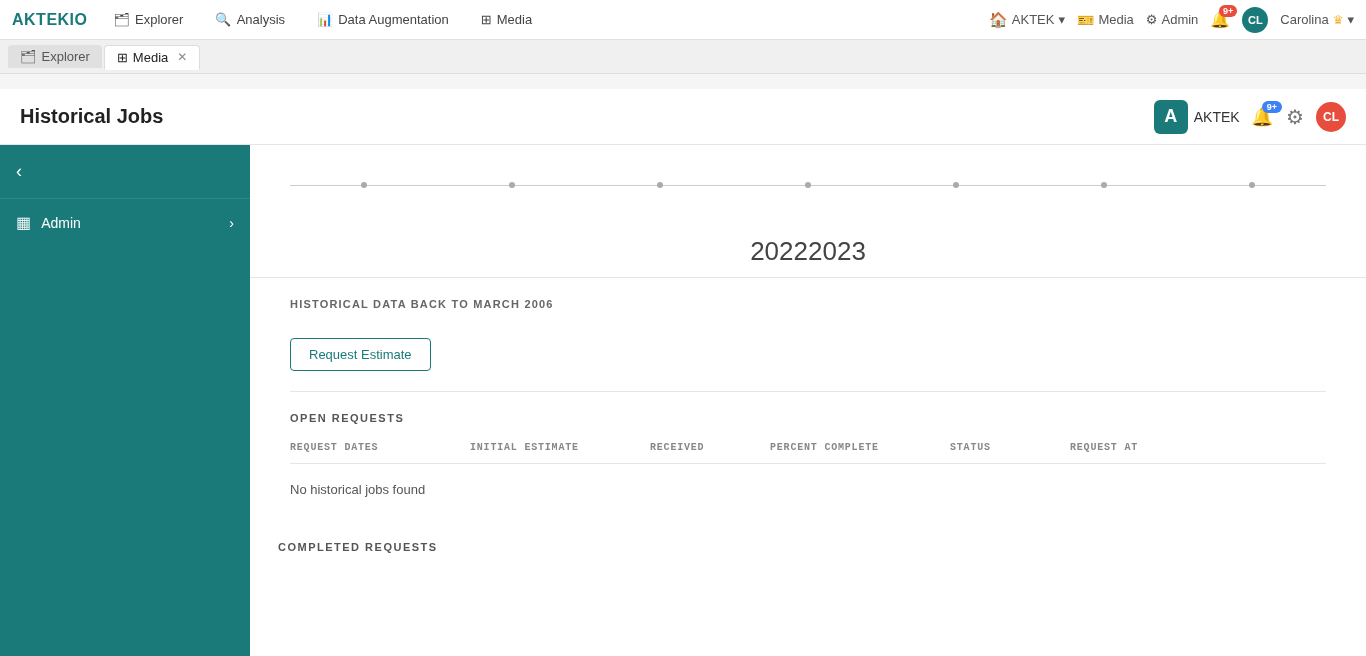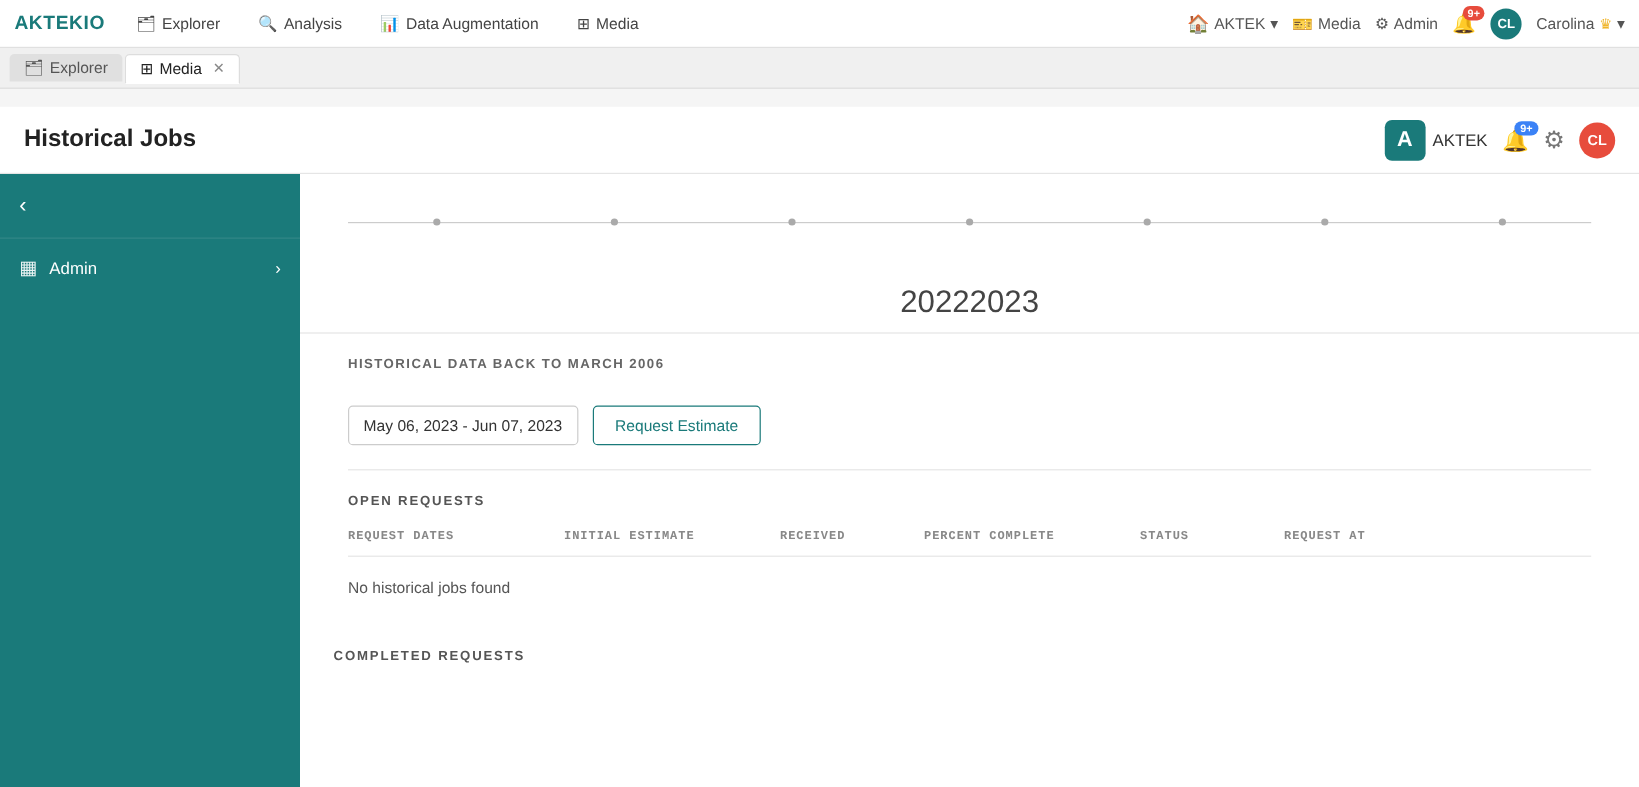--- a/index.html
+++ b/index.html
@@ -442,7 +442,6 @@
     <div class="historical-section">
       <div class="historical-label">HISTORICAL DATA BACK TO MARCH 2006</div>
       <div class="historical-controls">
-        <div class="date-range-input">May 06, 2023 - Jun 07, 2023</div>
         <button class="request-estimate-btn">Request Estimate</button>
       </div>
     </div>

